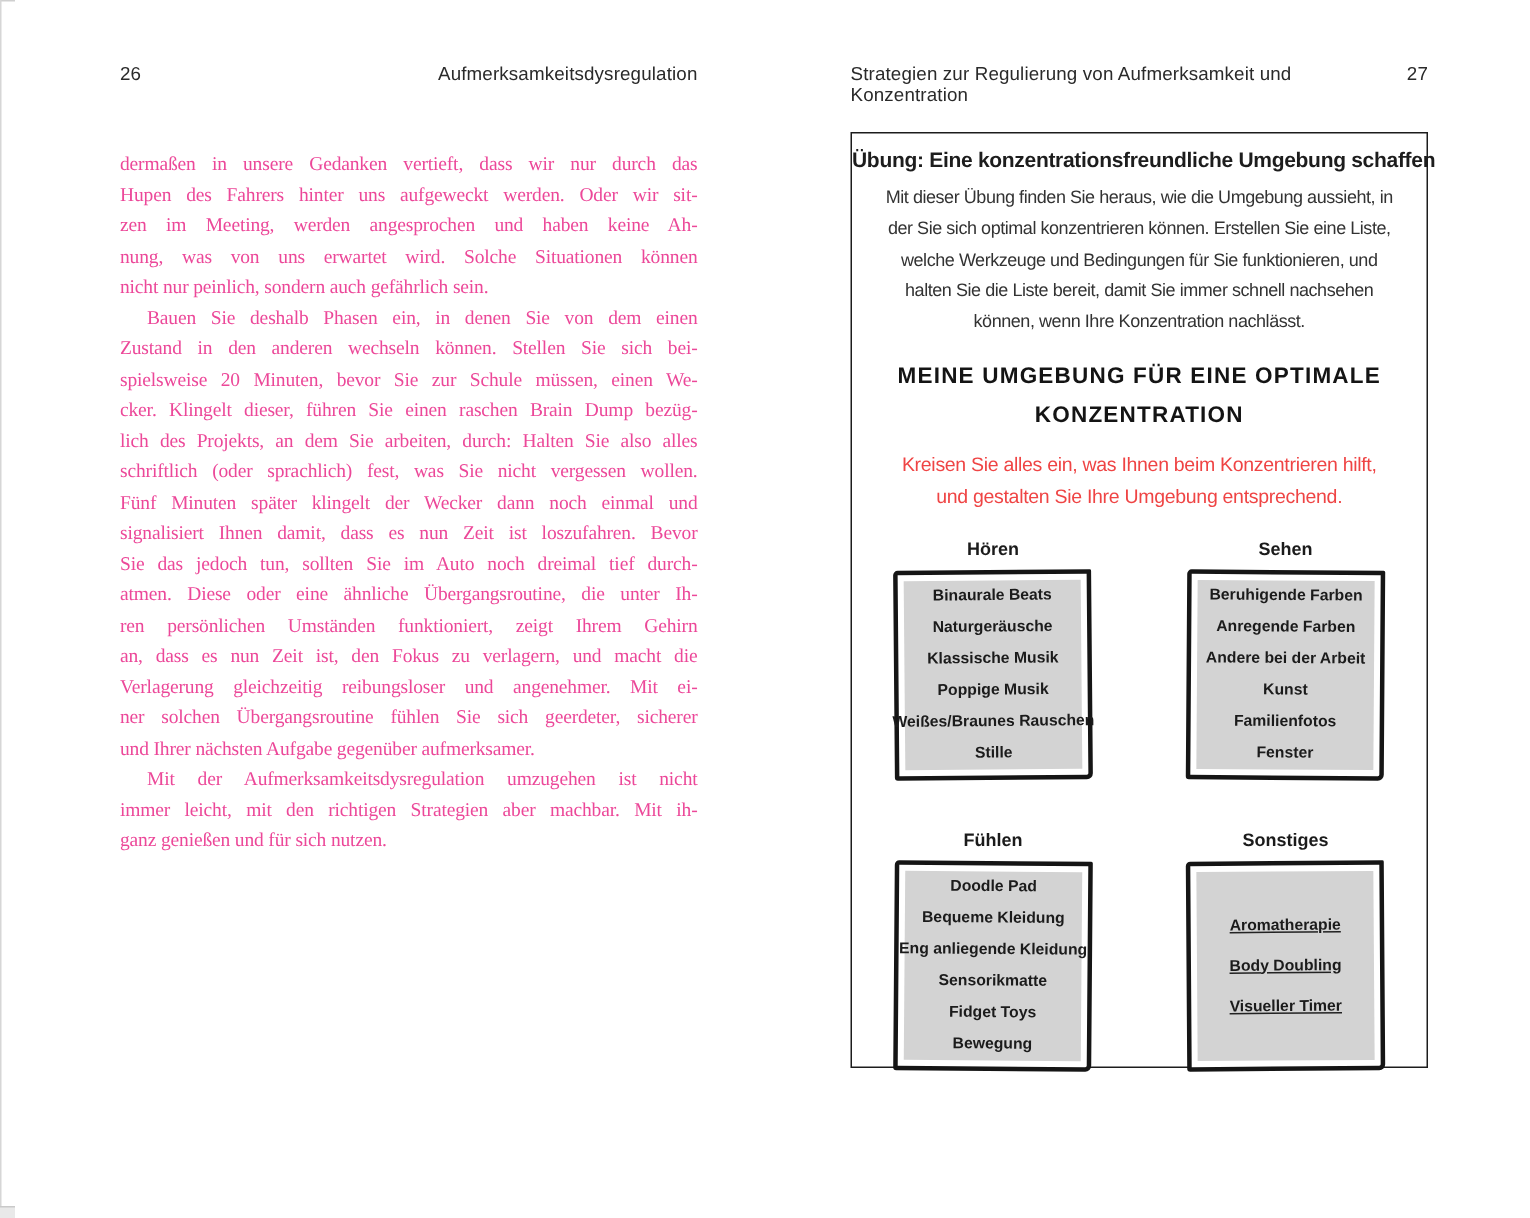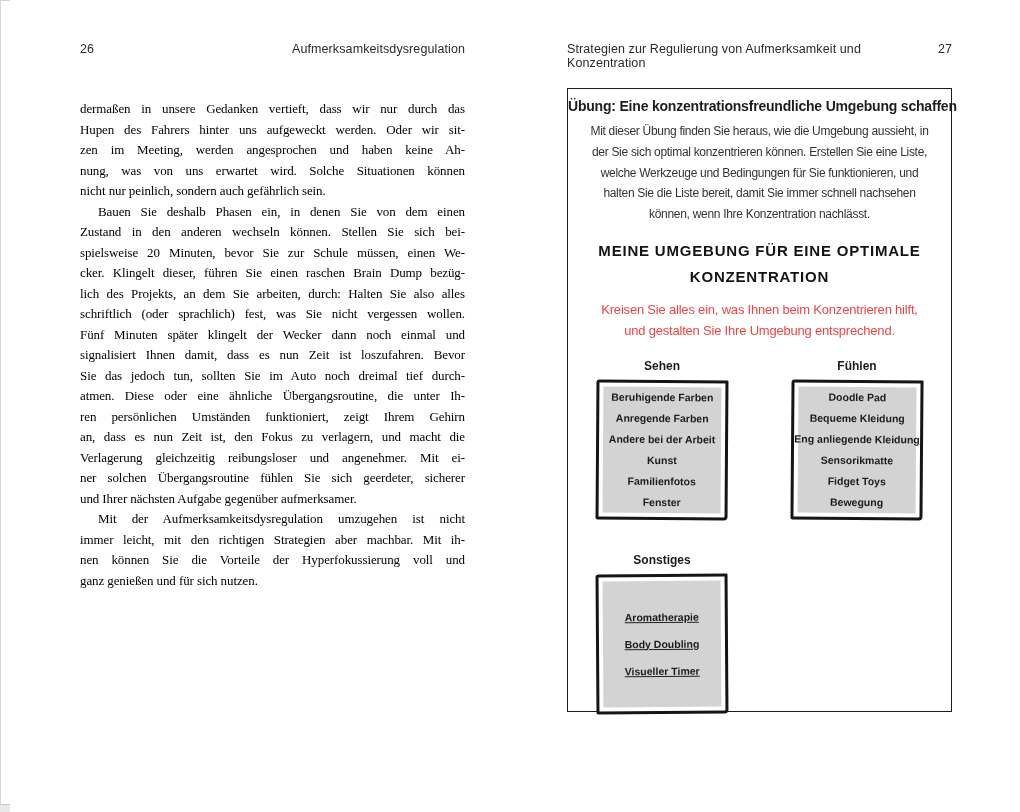--- a/index.html
+++ b/index.html
@@ -28,7 +28,7 @@
   .body-text{
     position:absolute;left:70px;top:99px;width:385px;
     font-family:"Liberation Serif",serif;font-size:13px;letter-spacing:-0.1px;
-    color:#000000;
+    color:#ec4899;
   }
   .para{margin:0;}
   .bline{line-height:20.5px;text-align:justify;text-align-last:justify;white-space:normal;}

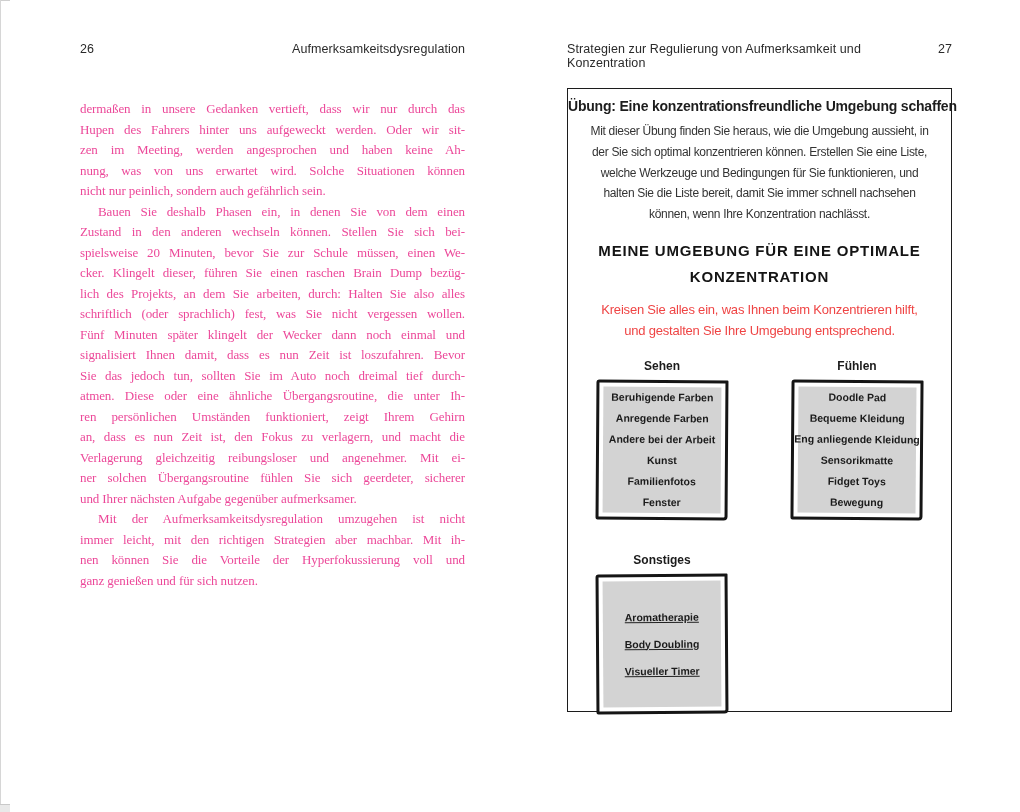--- a/index.html
+++ b/index.html
@@ -147,6 +147,19 @@
       </div>
     <div class="cat-grid">
         <div class="cat-cell">
+          <div class="cat-label">Hören</div>
+          <div class="sketch r0">
+            <div class="sketch-inner">
+              <div class="cat-item">Binaurale Beats</div>
+              <div class="cat-item">Naturgeräusche</div>
+              <div class="cat-item">Klassische Musik</div>
+              <div class="cat-item">Poppige Musik</div>
+              <div class="cat-item">Weißes/Braunes Rauschen</div>
+              <div class="cat-item">Stille</div>
+            </div>
+          </div>
+        </div>
+        <div class="cat-cell">
           <div class="cat-label">Sehen</div>
           <div class="sketch r1">
             <div class="sketch-inner">

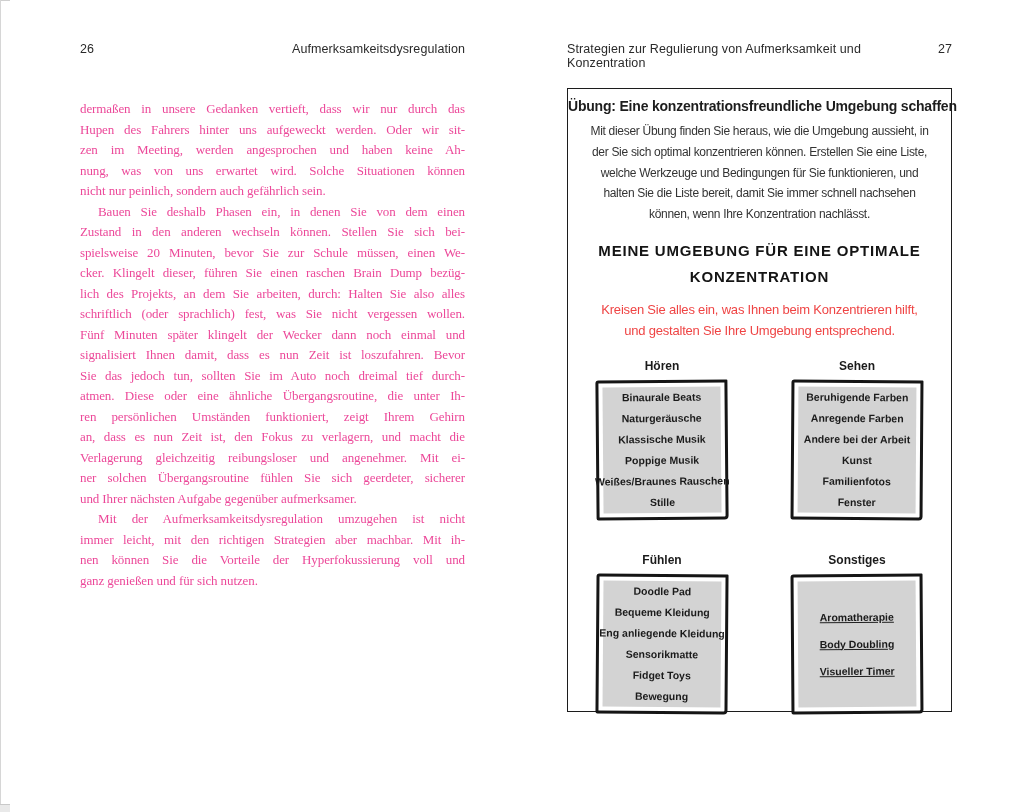--- a/index.html
+++ b/index.html
@@ -117,7 +117,6 @@
       <div class="para">
         <div class="bline indent">Mit der Aufmerksamkeitsdysregulation umzugehen ist nicht</div>
         <div class="bline">immer leicht, mit den richtigen Strategien aber machbar. Mit ih-</div>
-        <div class="bline">nen können Sie die Vorteile der Hyperfokussierung voll und</div>
         <div class="bline last">ganz genießen und für sich nutzen.</div>
       </div>
     </div>

